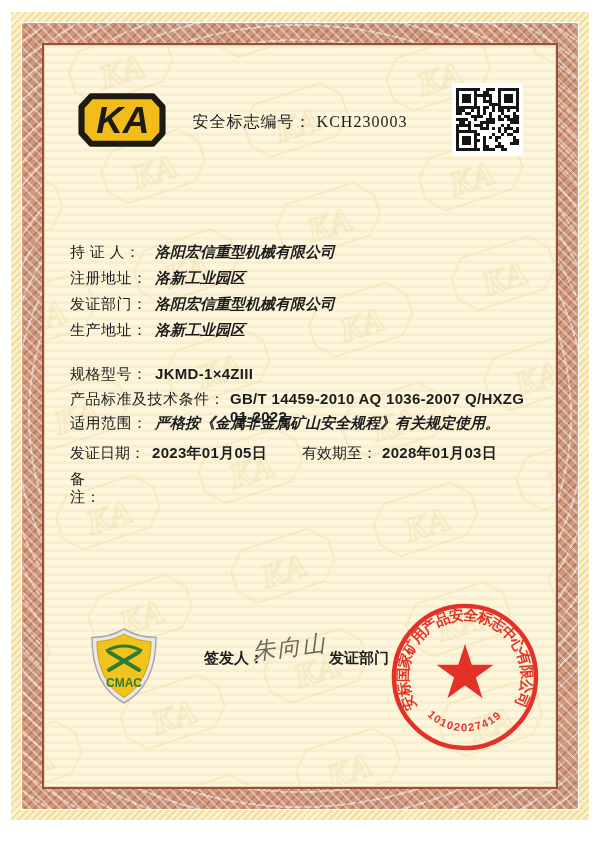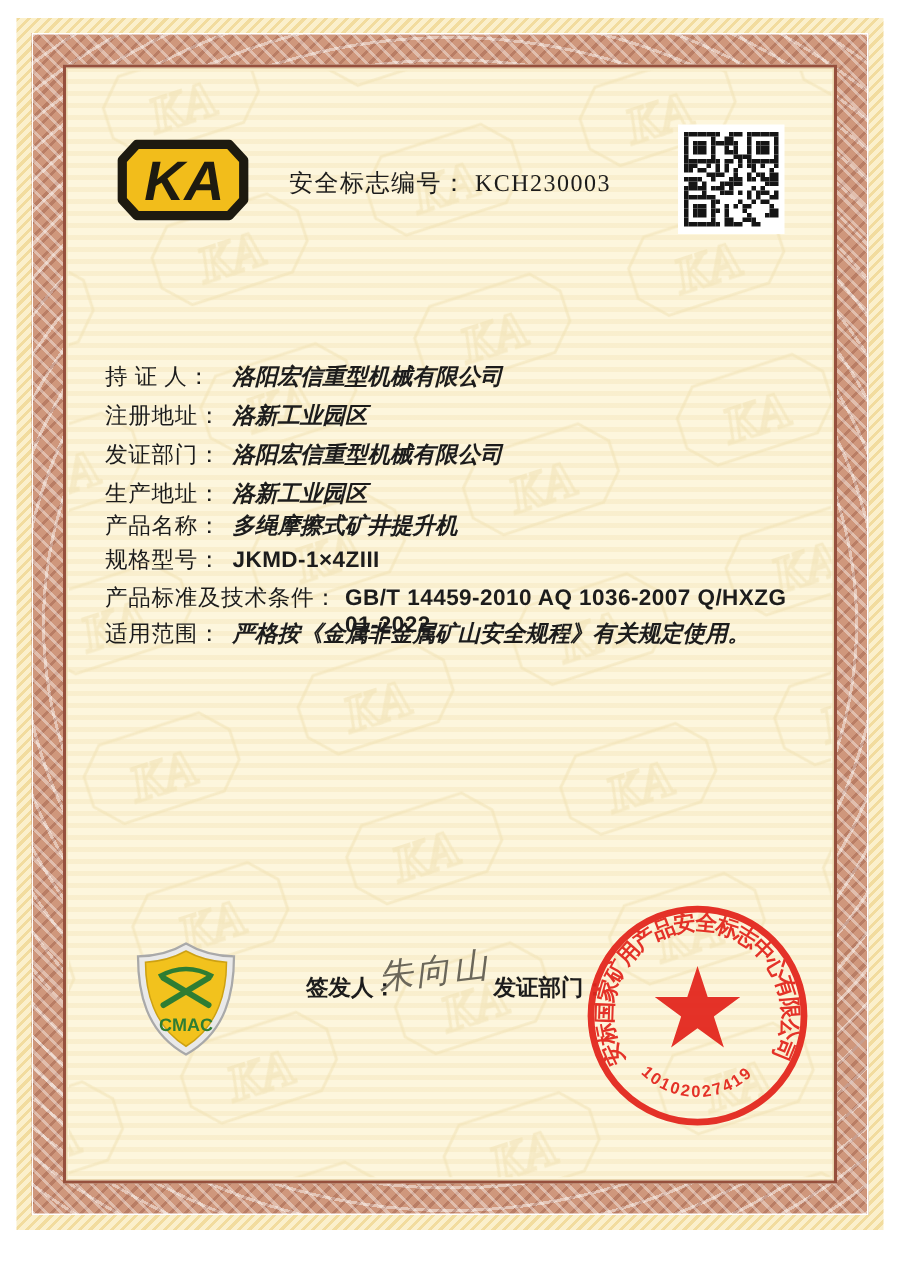--- a/index.html
+++ b/index.html
@@ -355,10 +355,6 @@
     <span class="lbl">生产地址：</span>
     <span class="val">洛新工业园区</span>
   </div>
-  <div class="row r5">
-    <span class="lbl">产品名称：</span>
-    <span class="val">多绳摩擦式矿井提升机</span>
-  </div>
   <div class="row r6">
     <span class="lbl">规格型号：</span>
     <span class="val val-sans">JKMD-1×4ZIII</span>

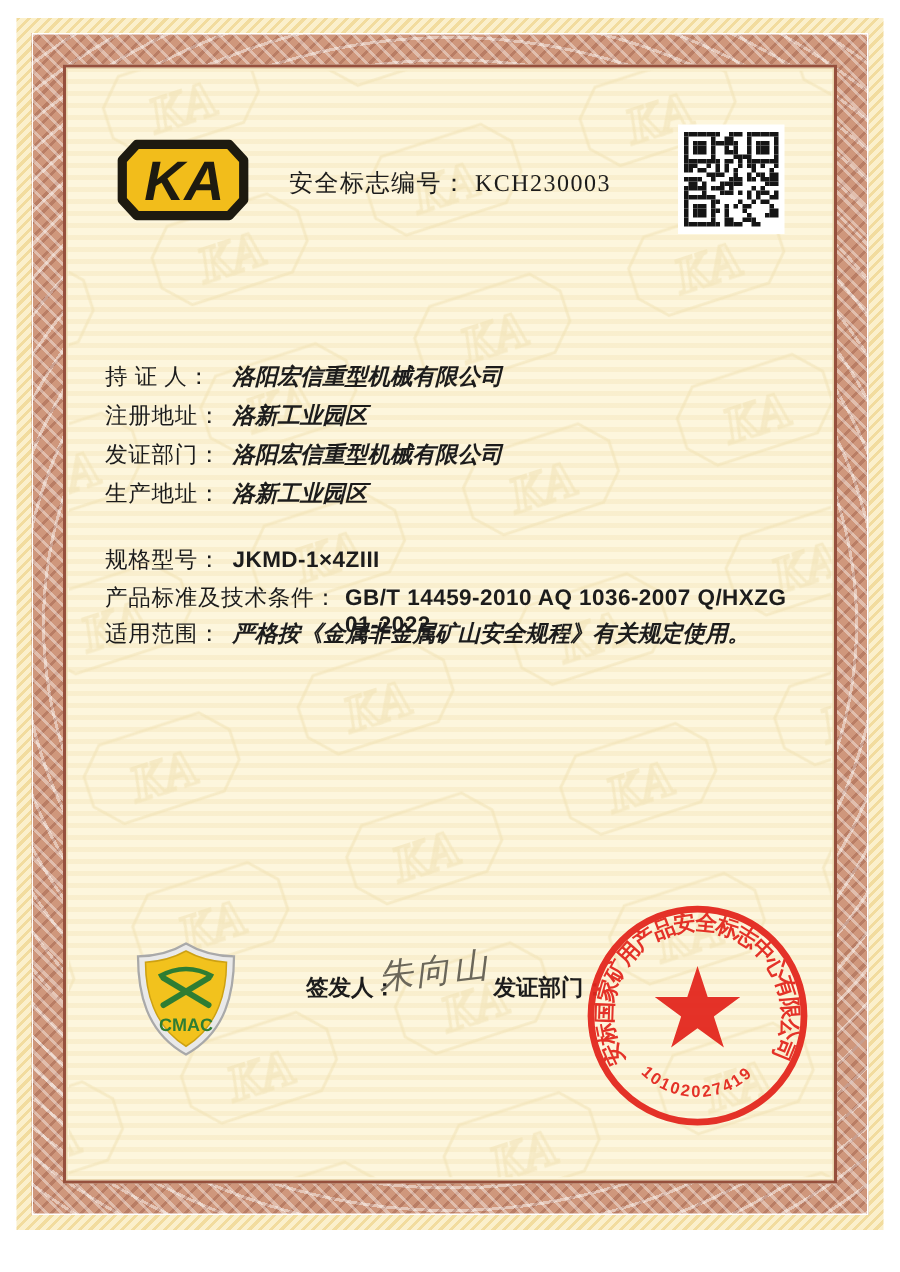--- a/index.html
+++ b/index.html
@@ -368,6 +368,12 @@
     <span class="val">严格按《金属非金属矿山安全规程》有关规定使用。</span>
   </div>
 
+  <div class="row r-dates">
+    <span class="d-iss-l">发证日期：</span>
+    <span class="d-iss-v val-sans">2023年01月05日</span>
+    <span class="d-val-l">有效期至：</span>
+    <span class="d-val-v val-sans">2028年01月03日</span>
+  </div>
 
   <div class="row r-remark">
   </div>

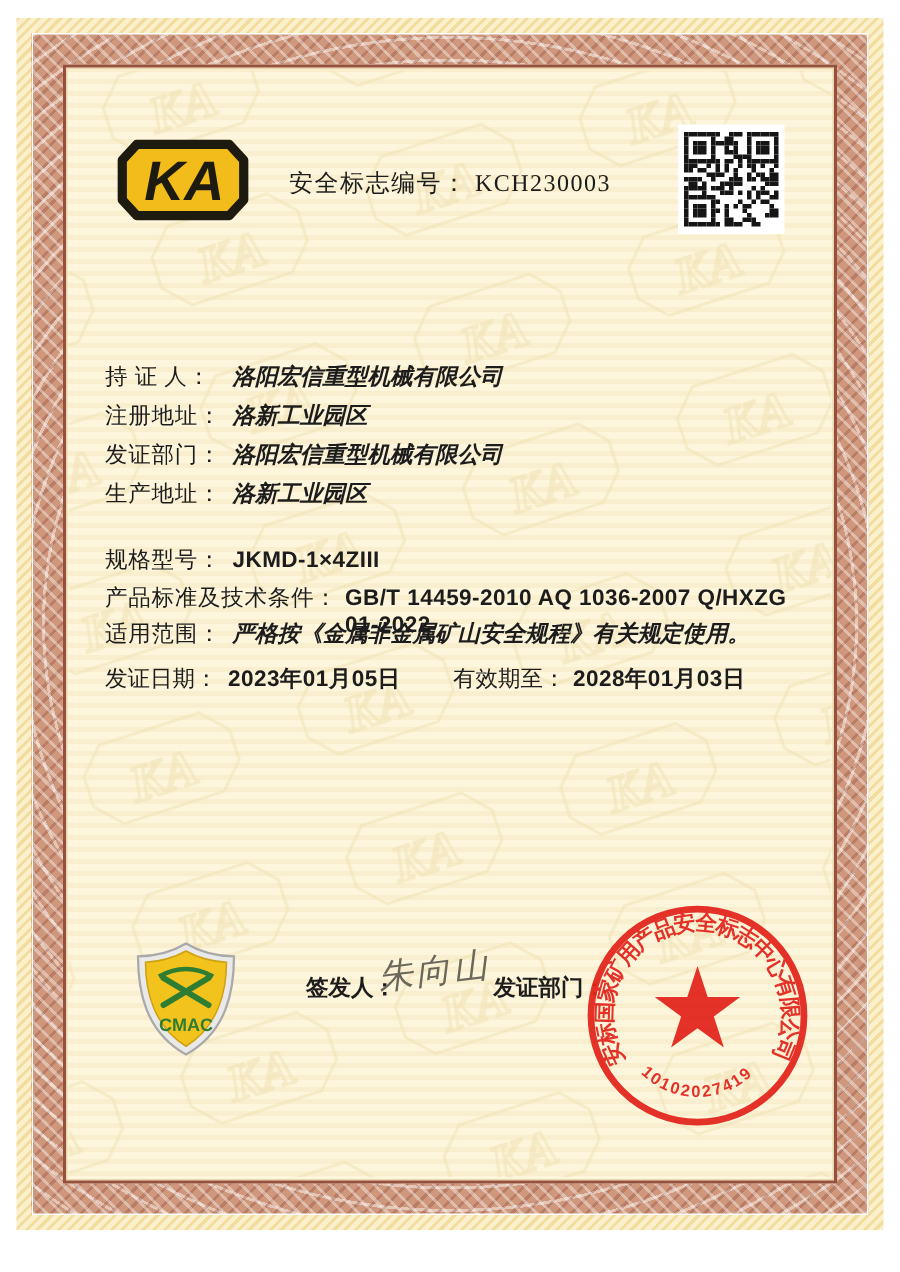--- a/index.html
+++ b/index.html
@@ -376,6 +376,7 @@
   </div>
 
   <div class="row r-remark">
+    <span class="lbl-narrow">备　 注：</span>
   </div>
 
 

